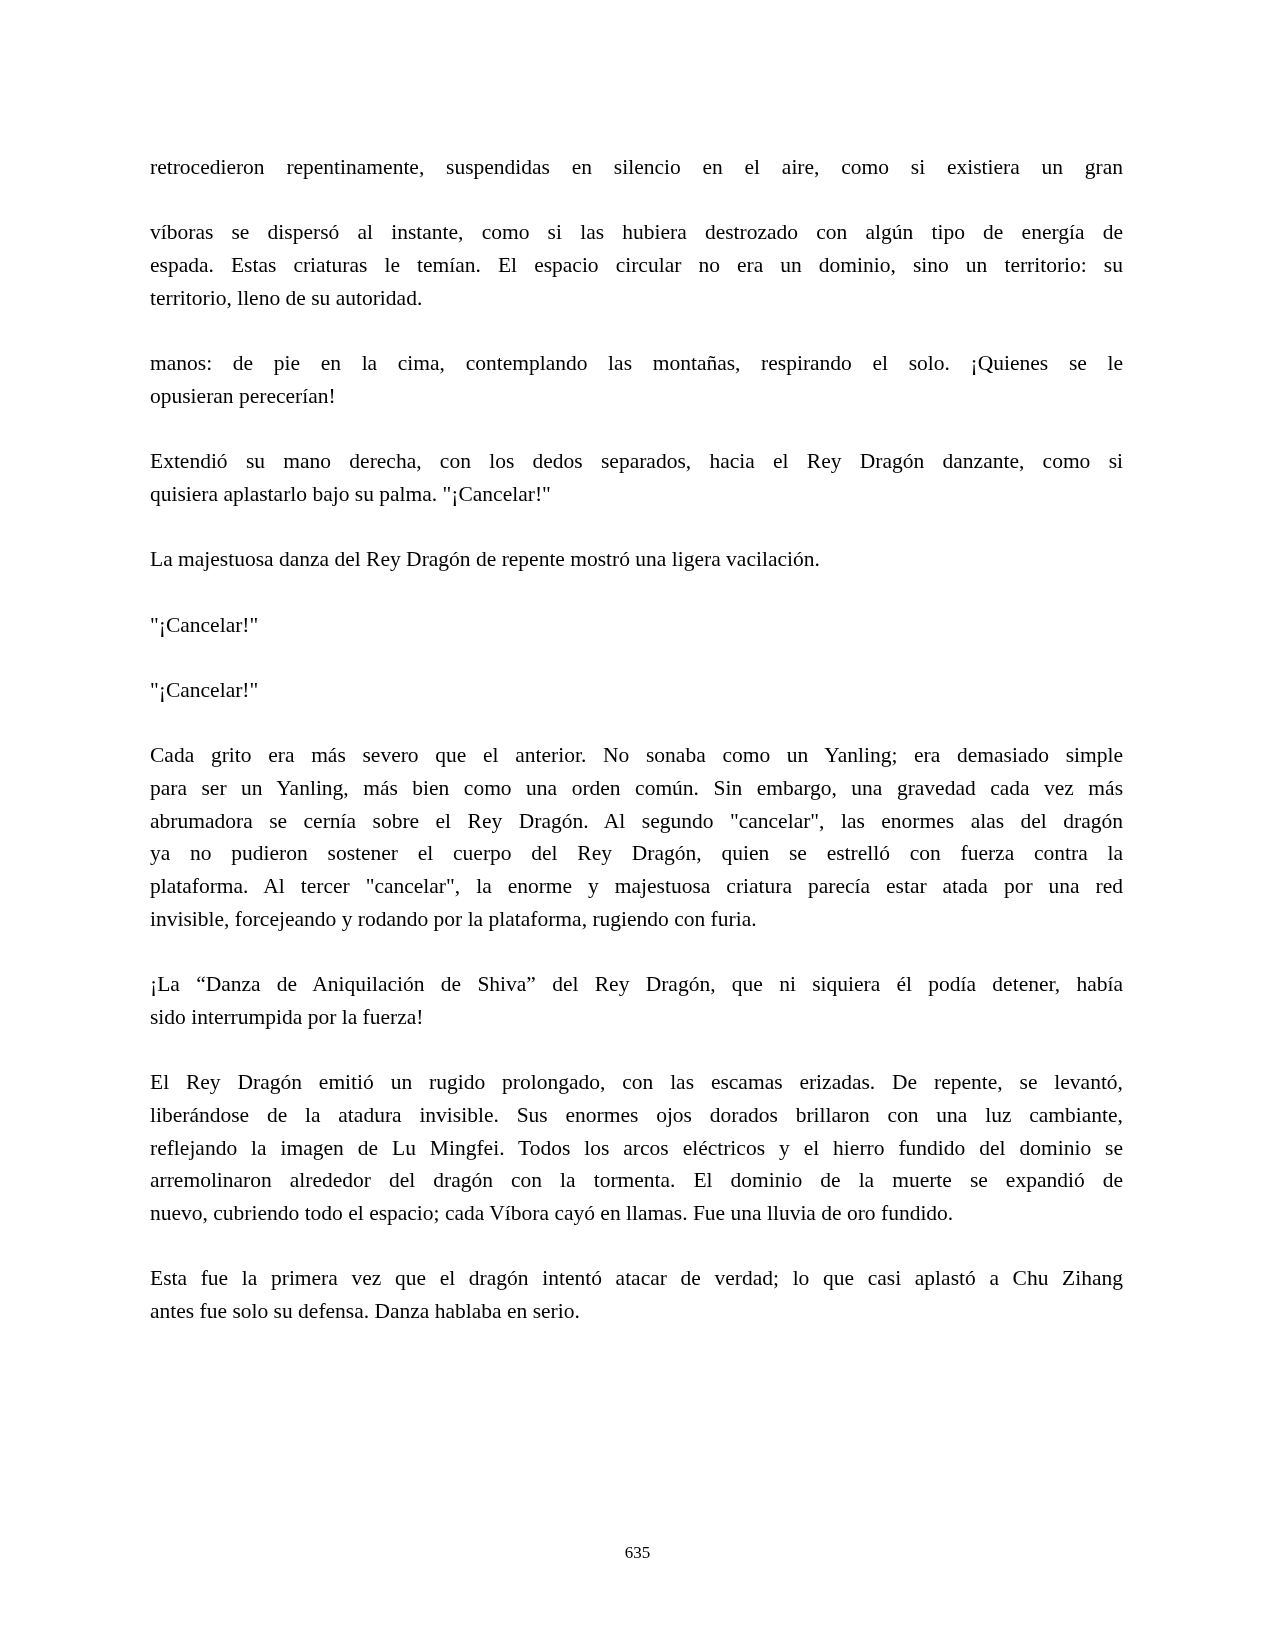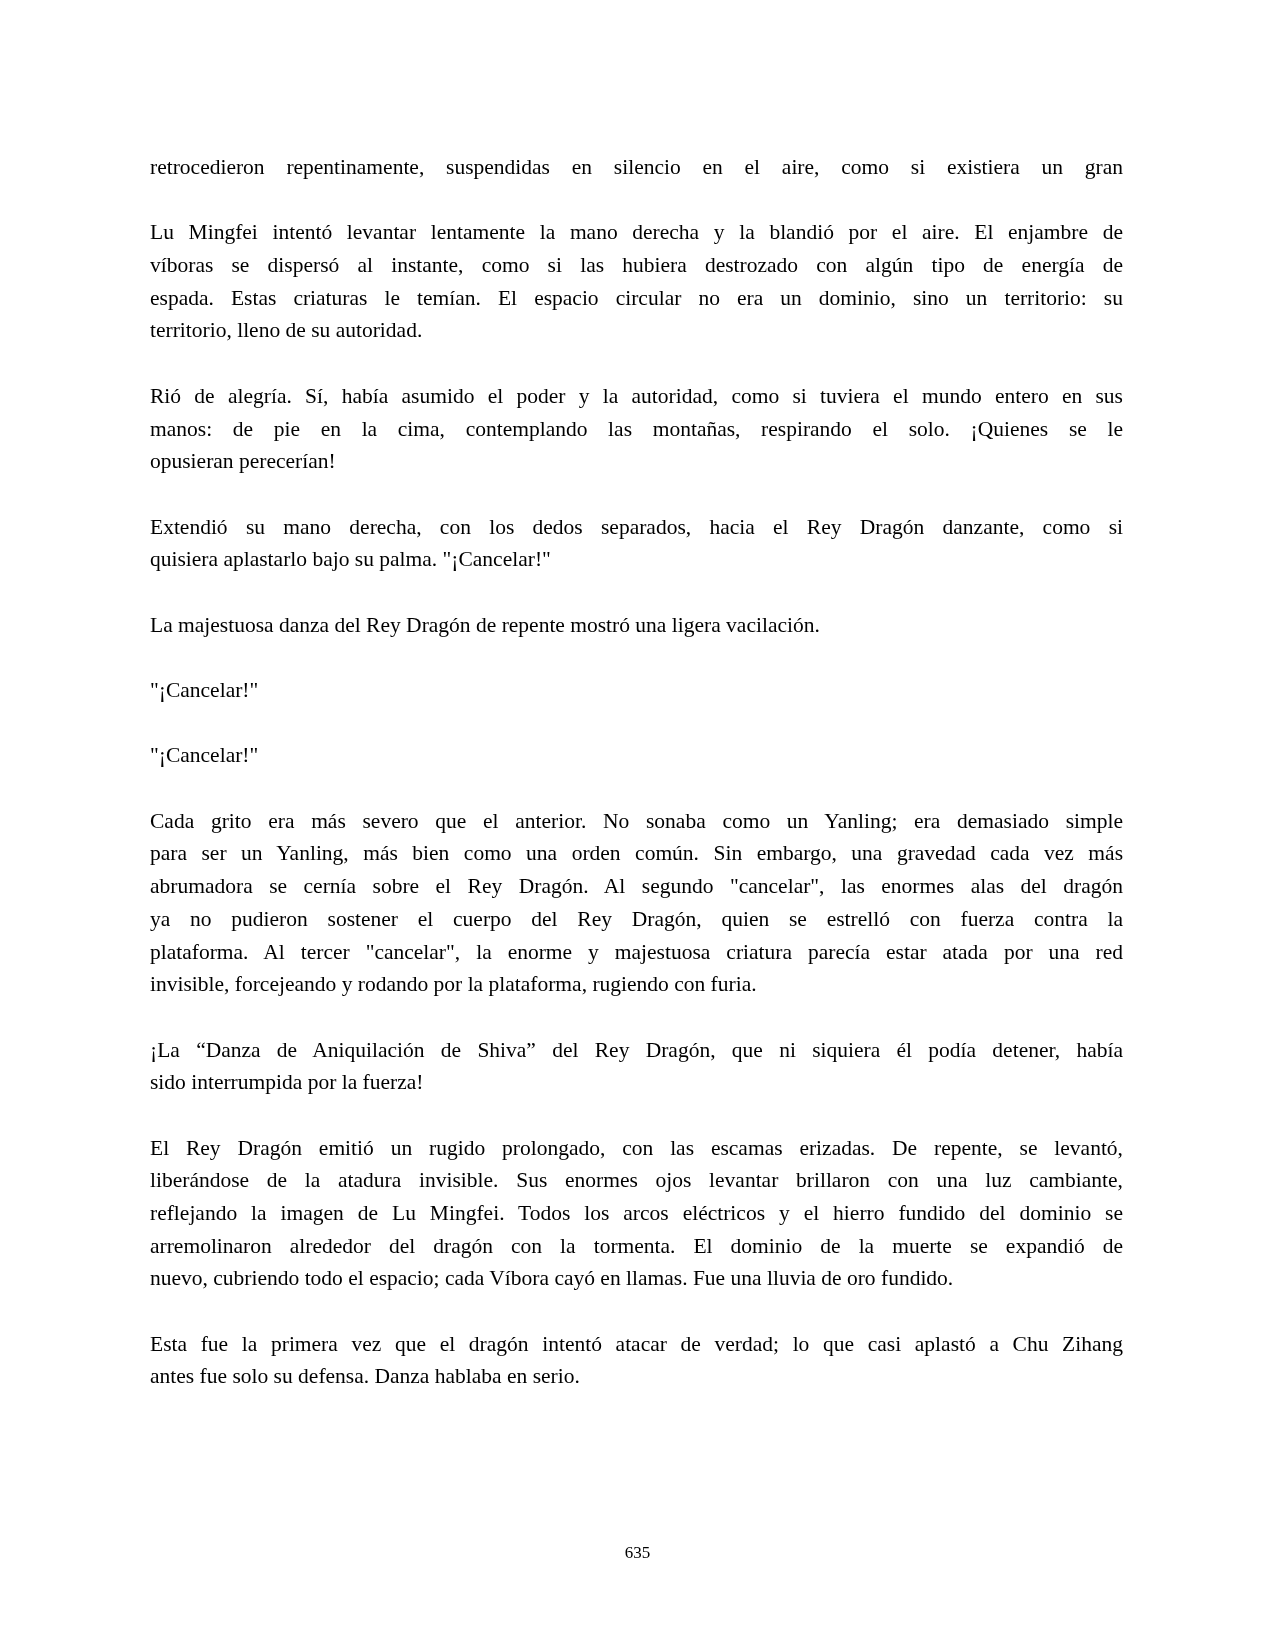--- a/index.html
+++ b/index.html
@@ -65,7 +65,6 @@
         <span class="line">retrocedieron repentinamente, suspendidas en silencio en el aire, como si existiera un gran</span>
       </p>
       <p class="paragraph">
-        <span class="line">Lu Mingfei intentó levantar lentamente la mano derecha y la blandió por el aire. El enjambre de</span>
         <span class="line">víboras se dispersó al instante, como si las hubiera destrozado con algún tipo de energía de</span>
         <span class="line">espada. Estas criaturas le temían. El espacio circular no era un dominio, sino un territorio: su</span>
         <span class="line last">territorio, lleno de su autoridad.</span>

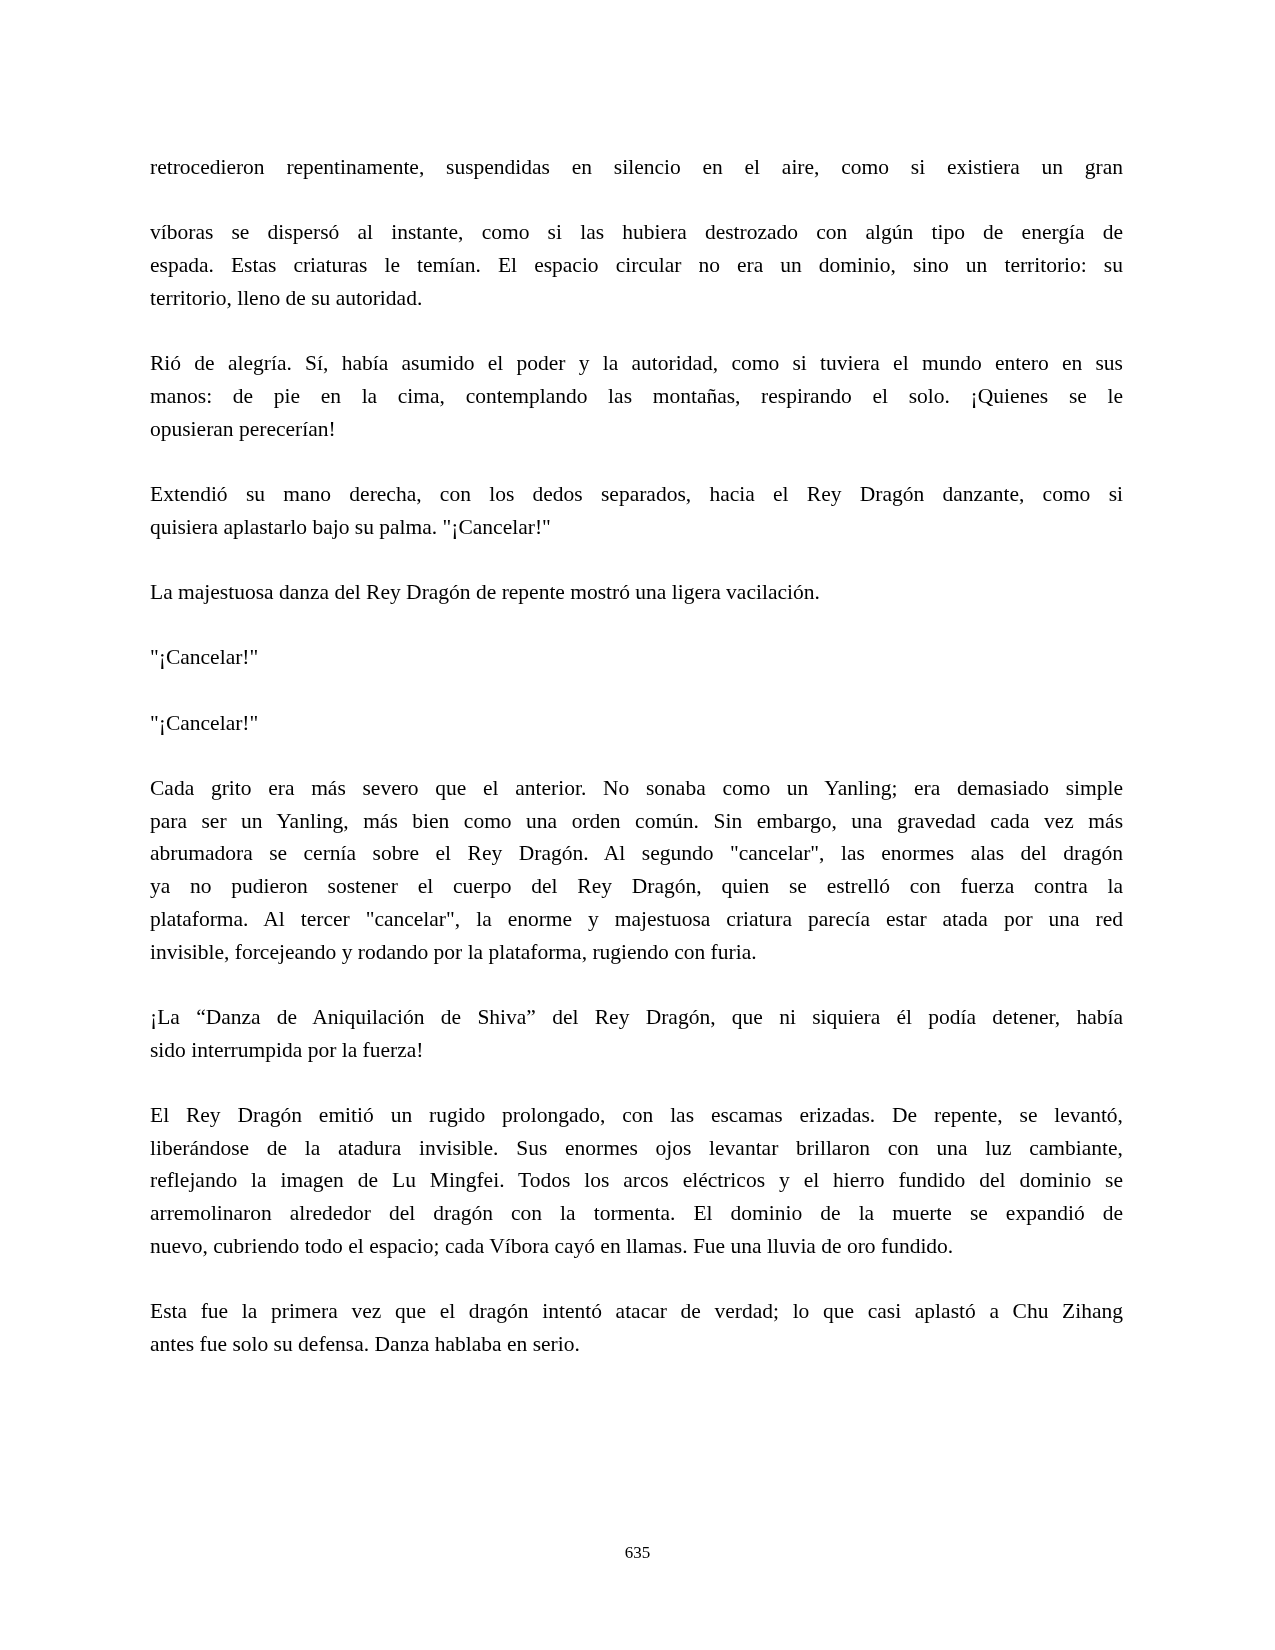--- a/index.html
+++ b/index.html
@@ -70,7 +70,6 @@
         <span class="line last">territorio, lleno de su autoridad.</span>
       </p>
       <p class="paragraph">
-        <span class="line">Rió de alegría. Sí, había asumido el poder y la autoridad, como si tuviera el mundo entero en sus</span>
         <span class="line">manos: de pie en la cima, contemplando las montañas, respirando el solo. ¡Quienes se le</span>
         <span class="line last">opusieran perecerían!</span>
       </p>

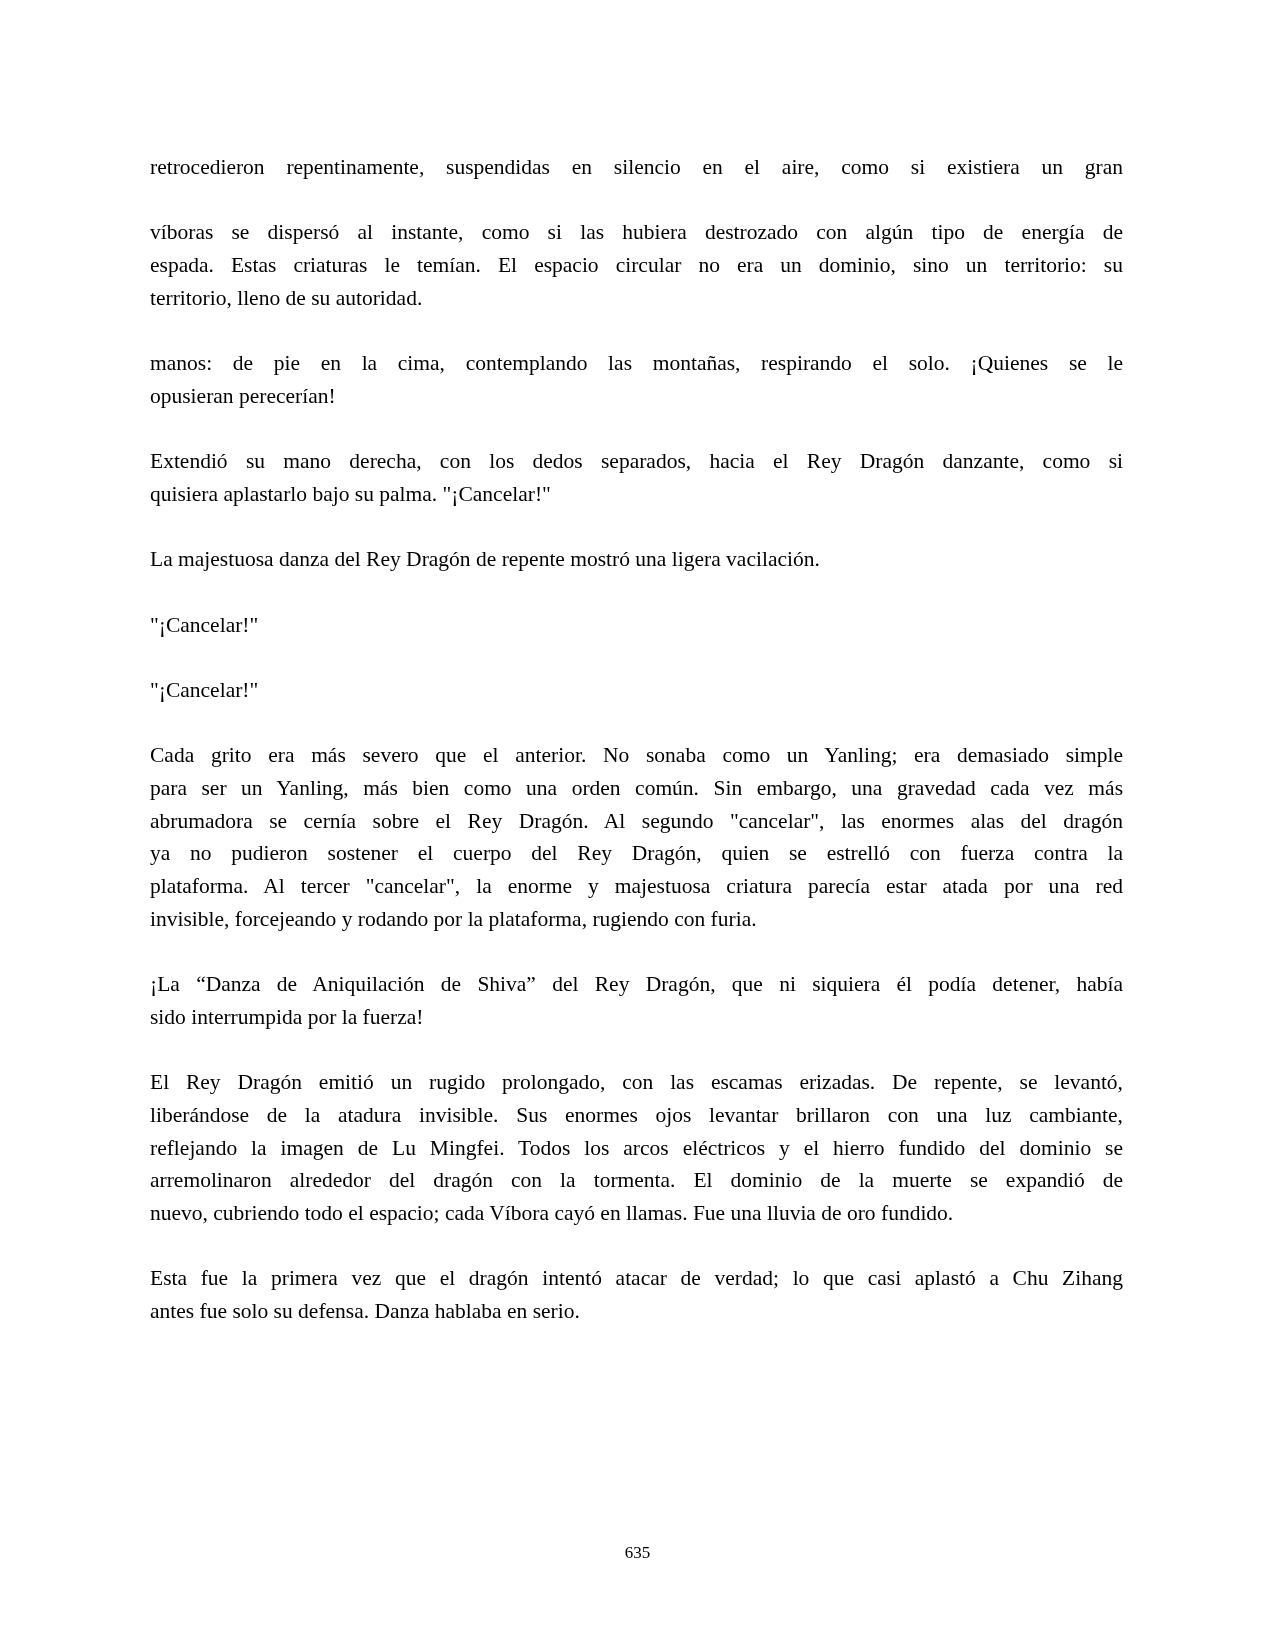--- a/index.html
+++ b/index.html
@@ -100,7 +100,7 @@
       </p>
       <p class="paragraph">
         <span class="line">El Rey Dragón emitió un rugido prolongado, con las escamas erizadas. De repente, se levantó,</span>
-        <span class="line">liberándose de la atadura invisible. Sus enormes ojos levantar brillaron con una luz cambiante,</span>
+        <span class="line">liberándose de la atadura invisible. Sus enormes ojos dorados brillaron con una luz cambiante,</span>
         <span class="line">reflejando la imagen de Lu Mingfei. Todos los arcos eléctricos y el hierro fundido del dominio se</span>
         <span class="line">arremolinaron alrededor del dragón con la tormenta. El dominio de la muerte se expandió de</span>
         <span class="line last">nuevo, cubriendo todo el espacio; cada Víbora cayó en llamas. Fue una lluvia de oro fundido.</span>

